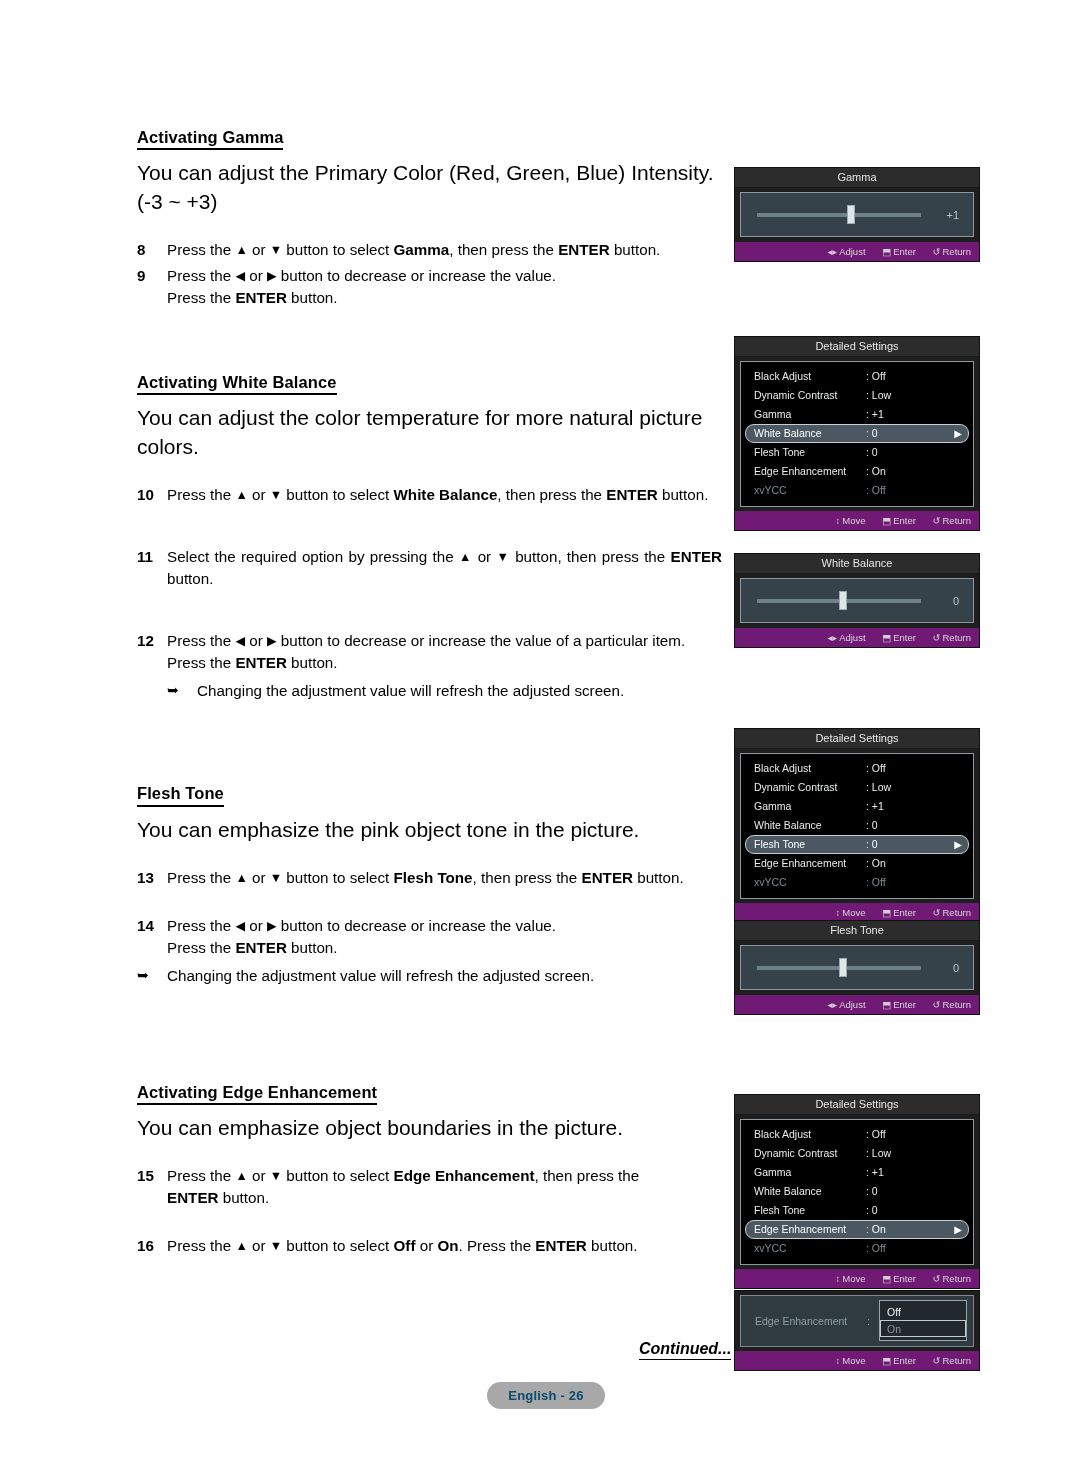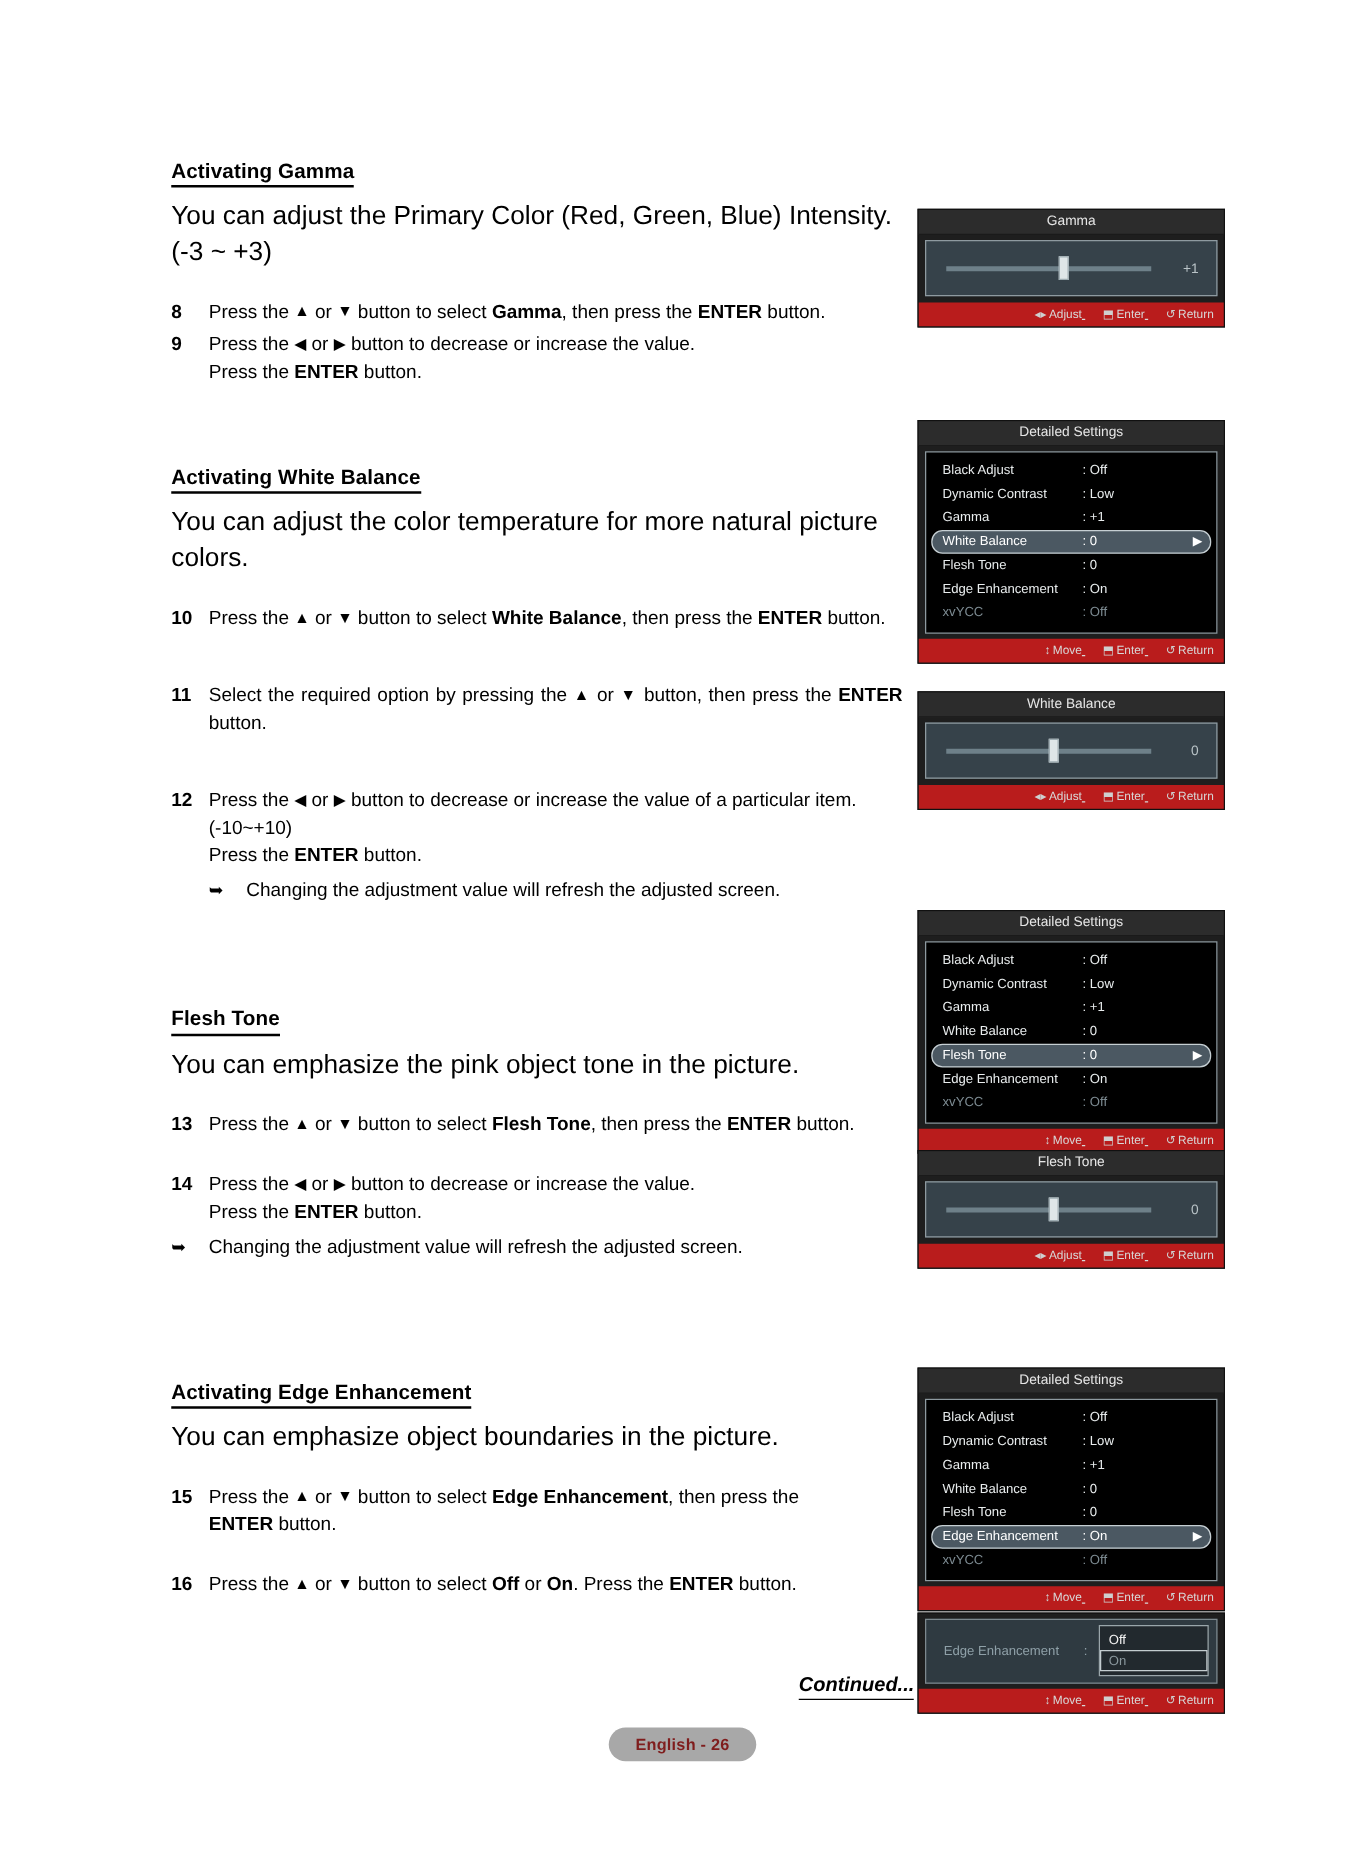--- a/index.html
+++ b/index.html
@@ -110,13 +110,12 @@
   .osd-foot {
     height: 19px;
     line-height: 19px;
-    background: #b91c1c;
+    background: #701a75;
     text-align: right;
     padding-right: 8px;
     font-size: 9.5px;
     color: #d8d8d8;
     white-space: nowrap;
-    text-decoration: underline;
   }
   .osd-foot .hint { margin-left: 14px; display: inline-block; }
   .osd-foot .gly { color: #cfcfcf; margin-right: 2px; }

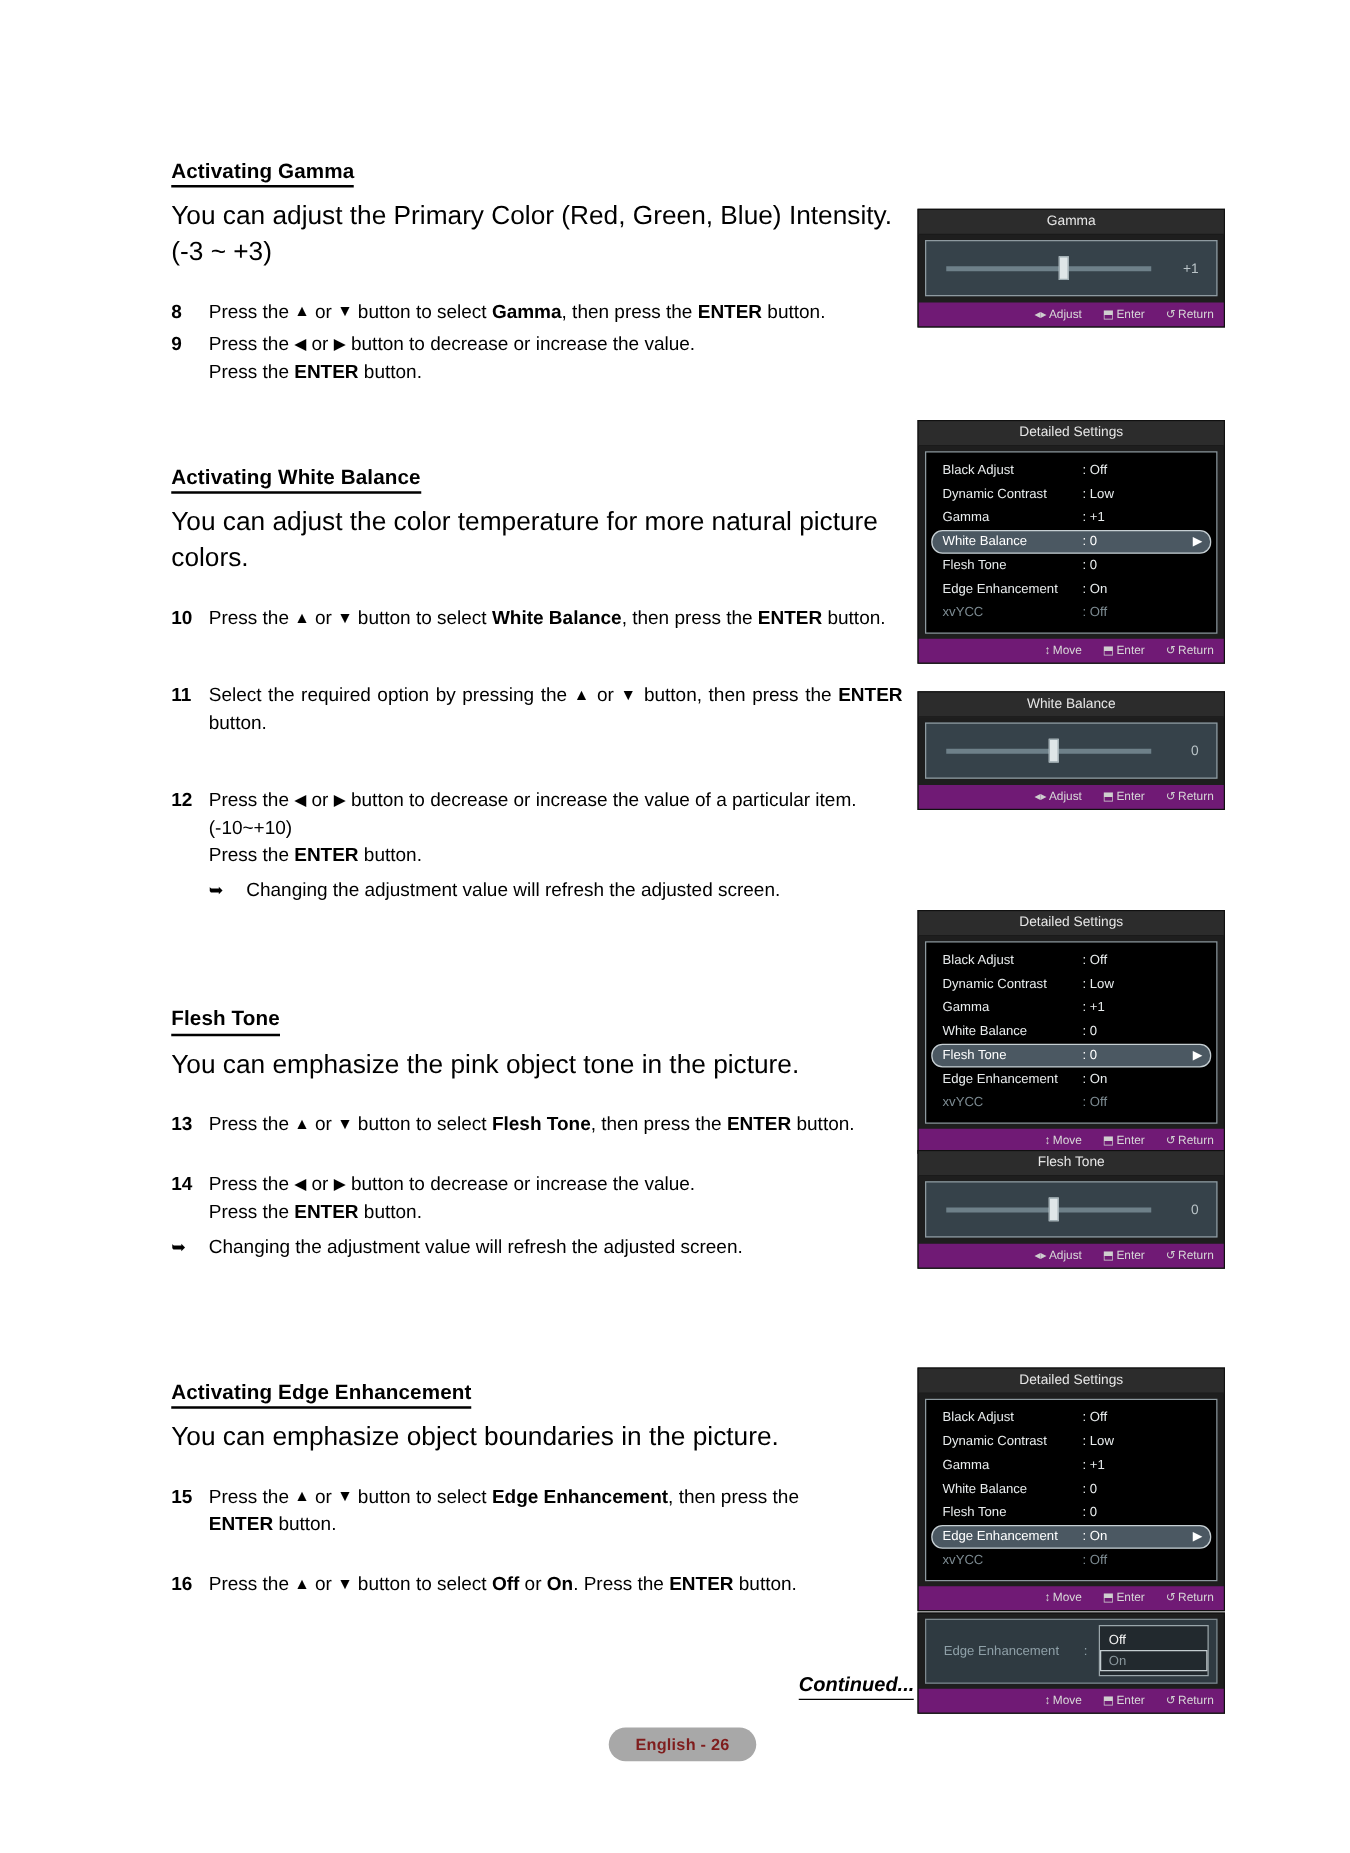--- a/index.html
+++ b/index.html
@@ -312,7 +312,7 @@
 
     <div class="step">
       <span class="num">12</span>
-      <span class="body"><span>Press the </span><span class="arrow">◀</span><span> or </span><span class="arrow">▶</span><span> button to decrease or increase the value of a particular item.</span><span class="cont">(-10~+10)</span><span class="cont"><span>Press the </span><b>ENTER</b><span> button.</span></span></span>
+      <span class="body"><span>Press the </span><span class="arrow">◀</span><span> or </span><span class="arrow">▶</span><span> button to decrease or increase the value of a particular item.</span><span class="cont"><span>Press the </span><b>ENTER</b><span> button.</span></span></span>
     </div>
 
     <div class="note">

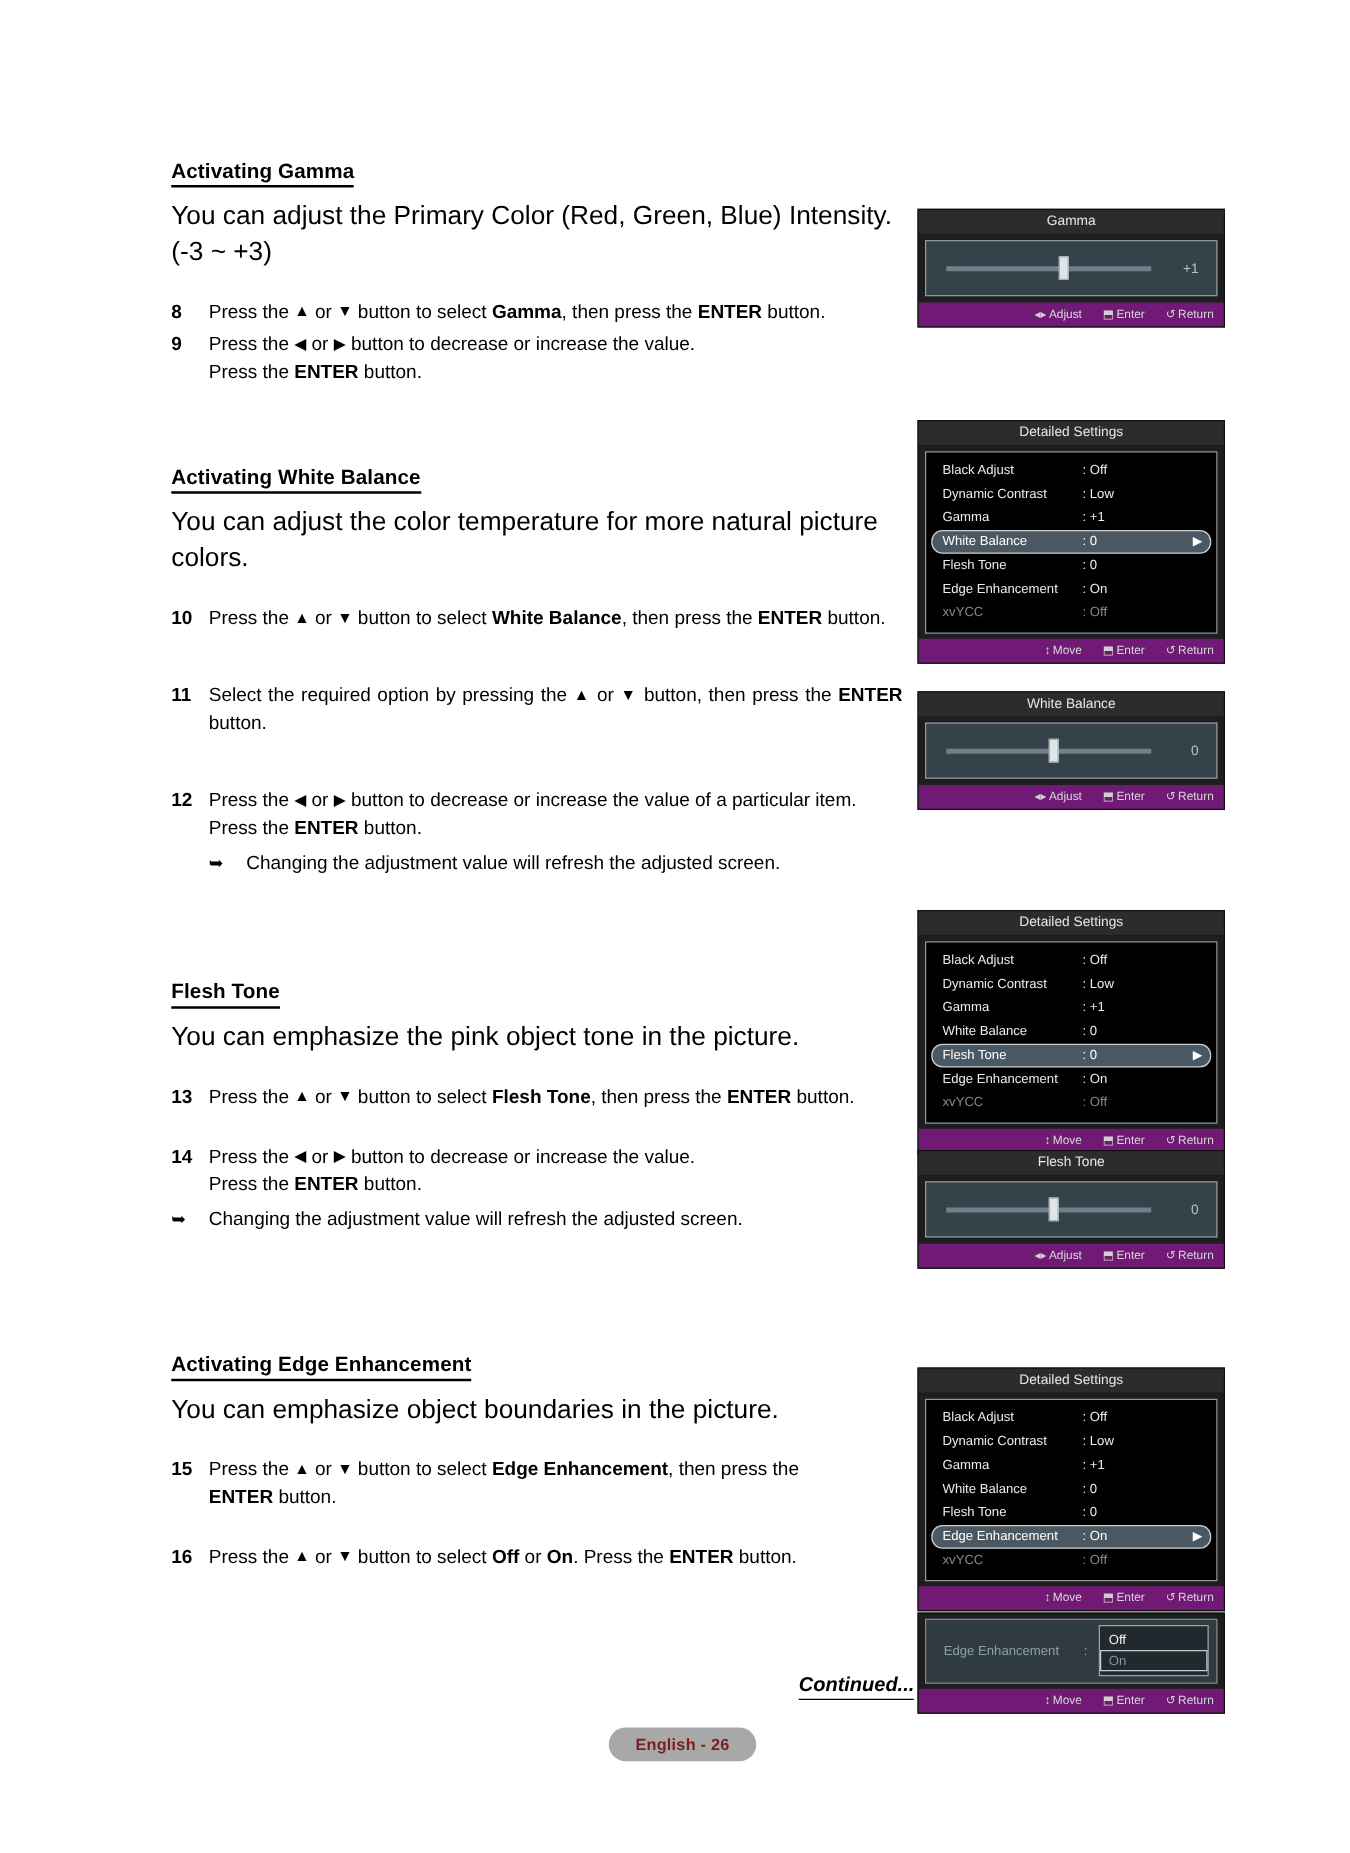--- a/index.html
+++ b/index.html
@@ -258,7 +258,7 @@
     height: 27px;
     background: #a8a8a8;
     border-radius: 14px;
-    color: #7f1d1d;
+    color: #0c4a6e;
     font-size: 13px;
     font-weight: bold;
     display: flex;

